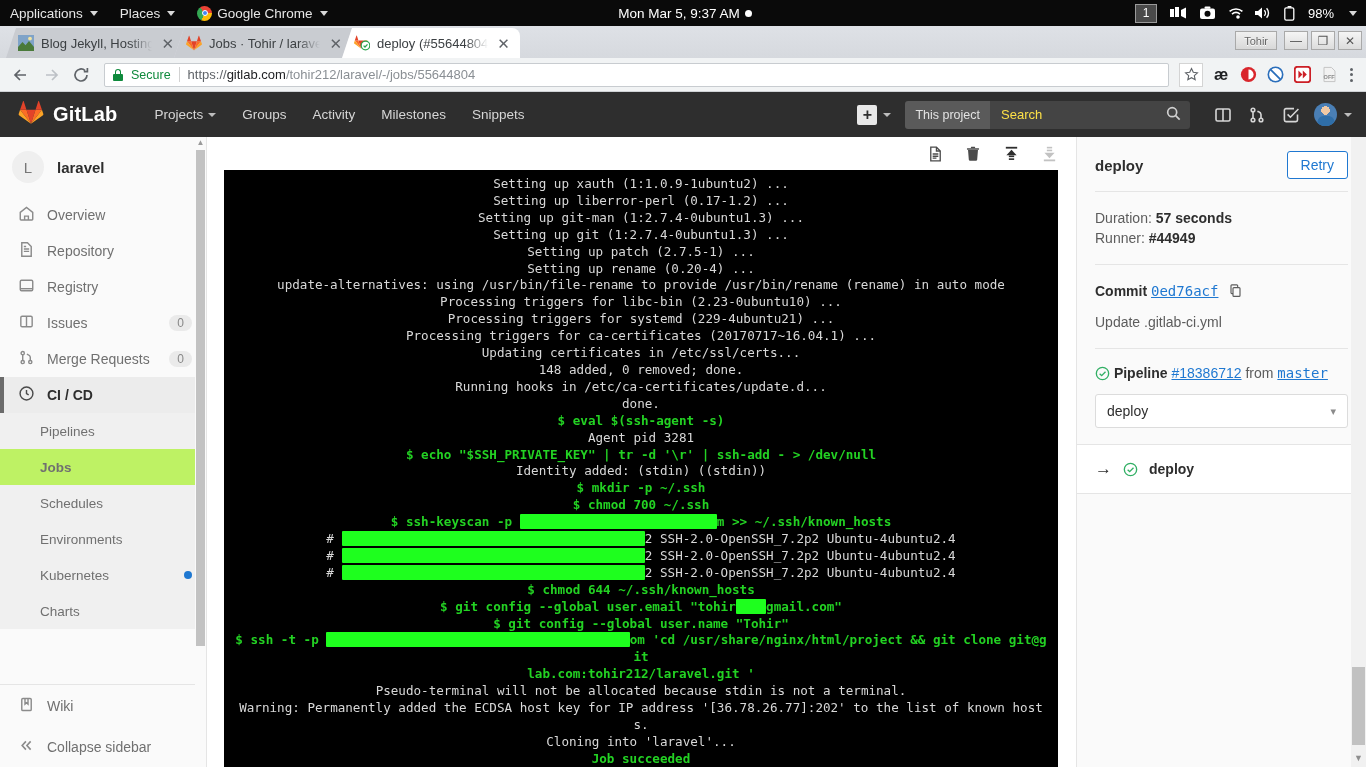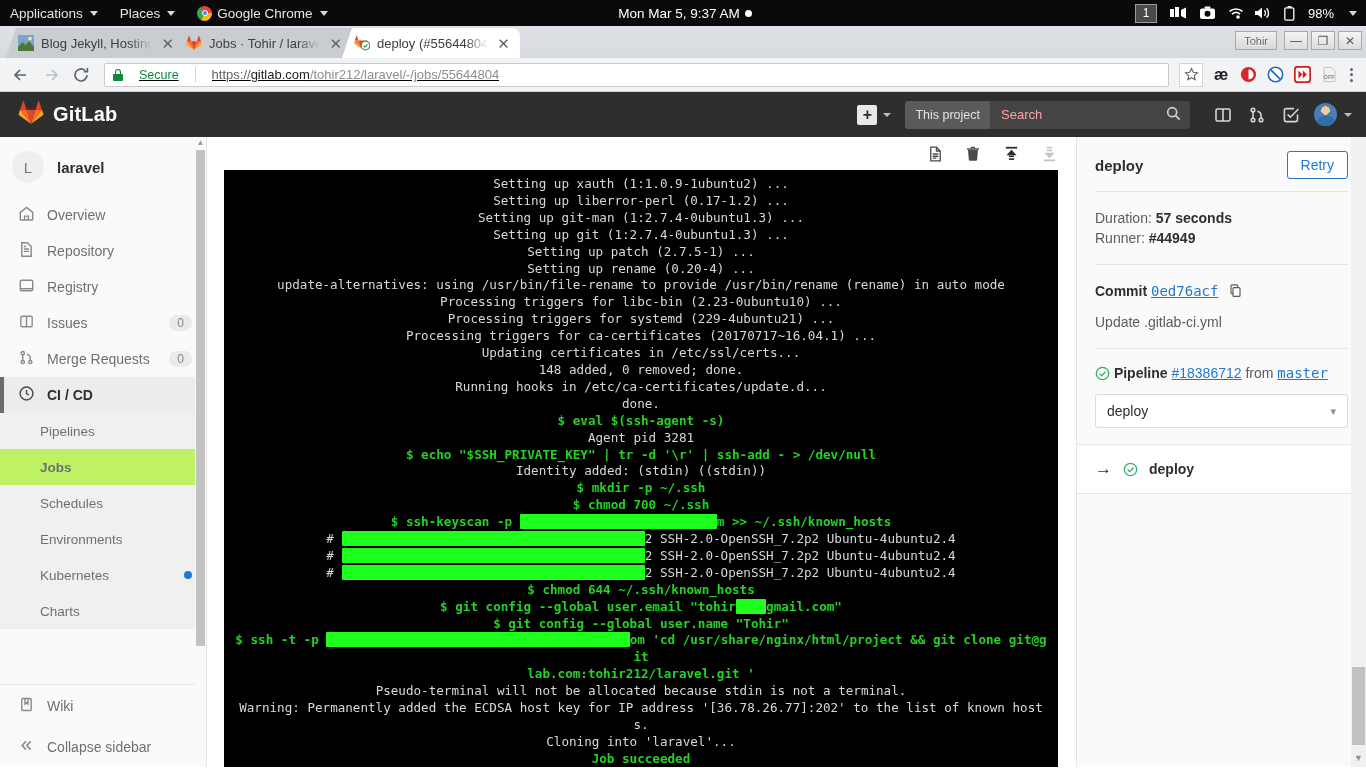--- a/index.html
+++ b/index.html
@@ -93,7 +93,7 @@
   .nav-btn.disabled{ color:#bdc1c6; }
   #omnibox{
     flex:1; height:24px; background:#fff; border:1px solid #c8ccd0; border-radius:2px;
-    display:flex; align-items:center; padding:0 8px; gap:16px; font-size:13px; margin:0 6px;text-decoration:underline;
+    display:flex; align-items:center; padding:0 8px; gap:8px; font-size:13px; margin:0 6px;
   }
   .lock-ic{ width:10px;height:12px; position:relative; flex:0 0 10px; }
   .lock-ic .body{ position:absolute; bottom:0; left:0; width:10px;height:7px;background:#0f8a3c;border-radius:1px;}

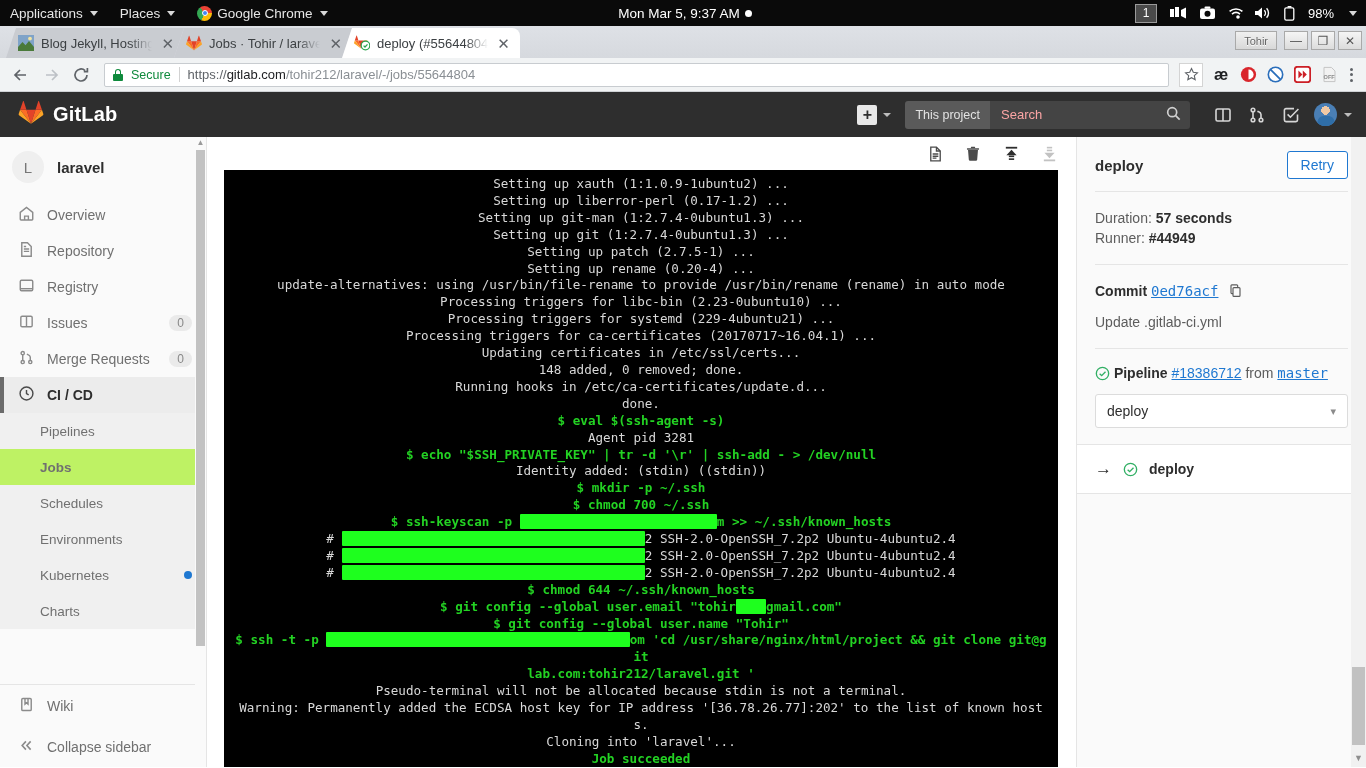--- a/index.html
+++ b/index.html
@@ -418,6 +418,24 @@
           </svg>
       </span>
       <span class="gl-brand">GitLab</span>
+    </div>
+    <div class="gl-nav-links">
+      <a href="#">
+          <span>Projects</span>
+          <i class="chev"></i>
+        </a>
+      <a href="#">
+          <span>Groups</span>
+        </a>
+      <a href="#">
+          <span>Activity</span>
+        </a>
+      <a href="#">
+          <span>Milestones</span>
+        </a>
+      <a href="#">
+          <span>Snippets</span>
+        </a>
     </div>
     <div id="gl-nav-right">
       <div class="plus-box">

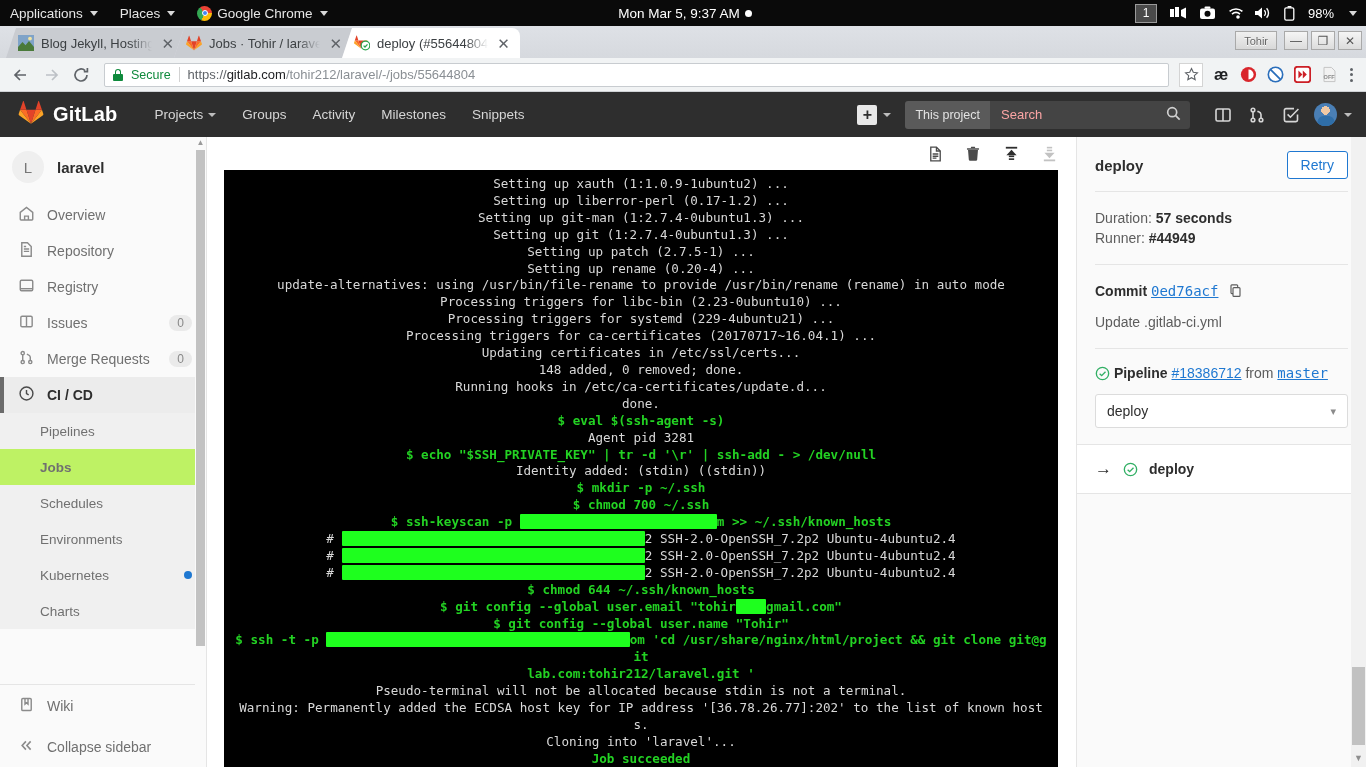--- a/index.html
+++ b/index.html
@@ -130,7 +130,7 @@
   #gl-search{ display:flex; align-items:center; height:28px; border-radius:3px; overflow:hidden; margin-right:16px;}
   .scope{ background:#5a5a5a; color:#e2e2e2; font-size:12.5px; padding:0 10px; height:28px; display:flex; align-items:center;}
   .searchbox{ background:#444; height:28px; width:200px; display:flex; align-items:center; justify-content:space-between; padding:0 9px 0 11px;}
-  .searchbox span{ color:#fca5a5; font-size:13px;}
+  .searchbox span{ color:#fde047; font-size:13px;}
   .gl-ic{ width:34px;height:32px; display:flex;align-items:center;justify-content:center; color:#d6d6d6;}
   .avatar{ width:23px;height:23px;border-radius:50%;
     background:radial-gradient(circle at 50% 32%, #f0c9a5 0 22%, transparent 22%),

